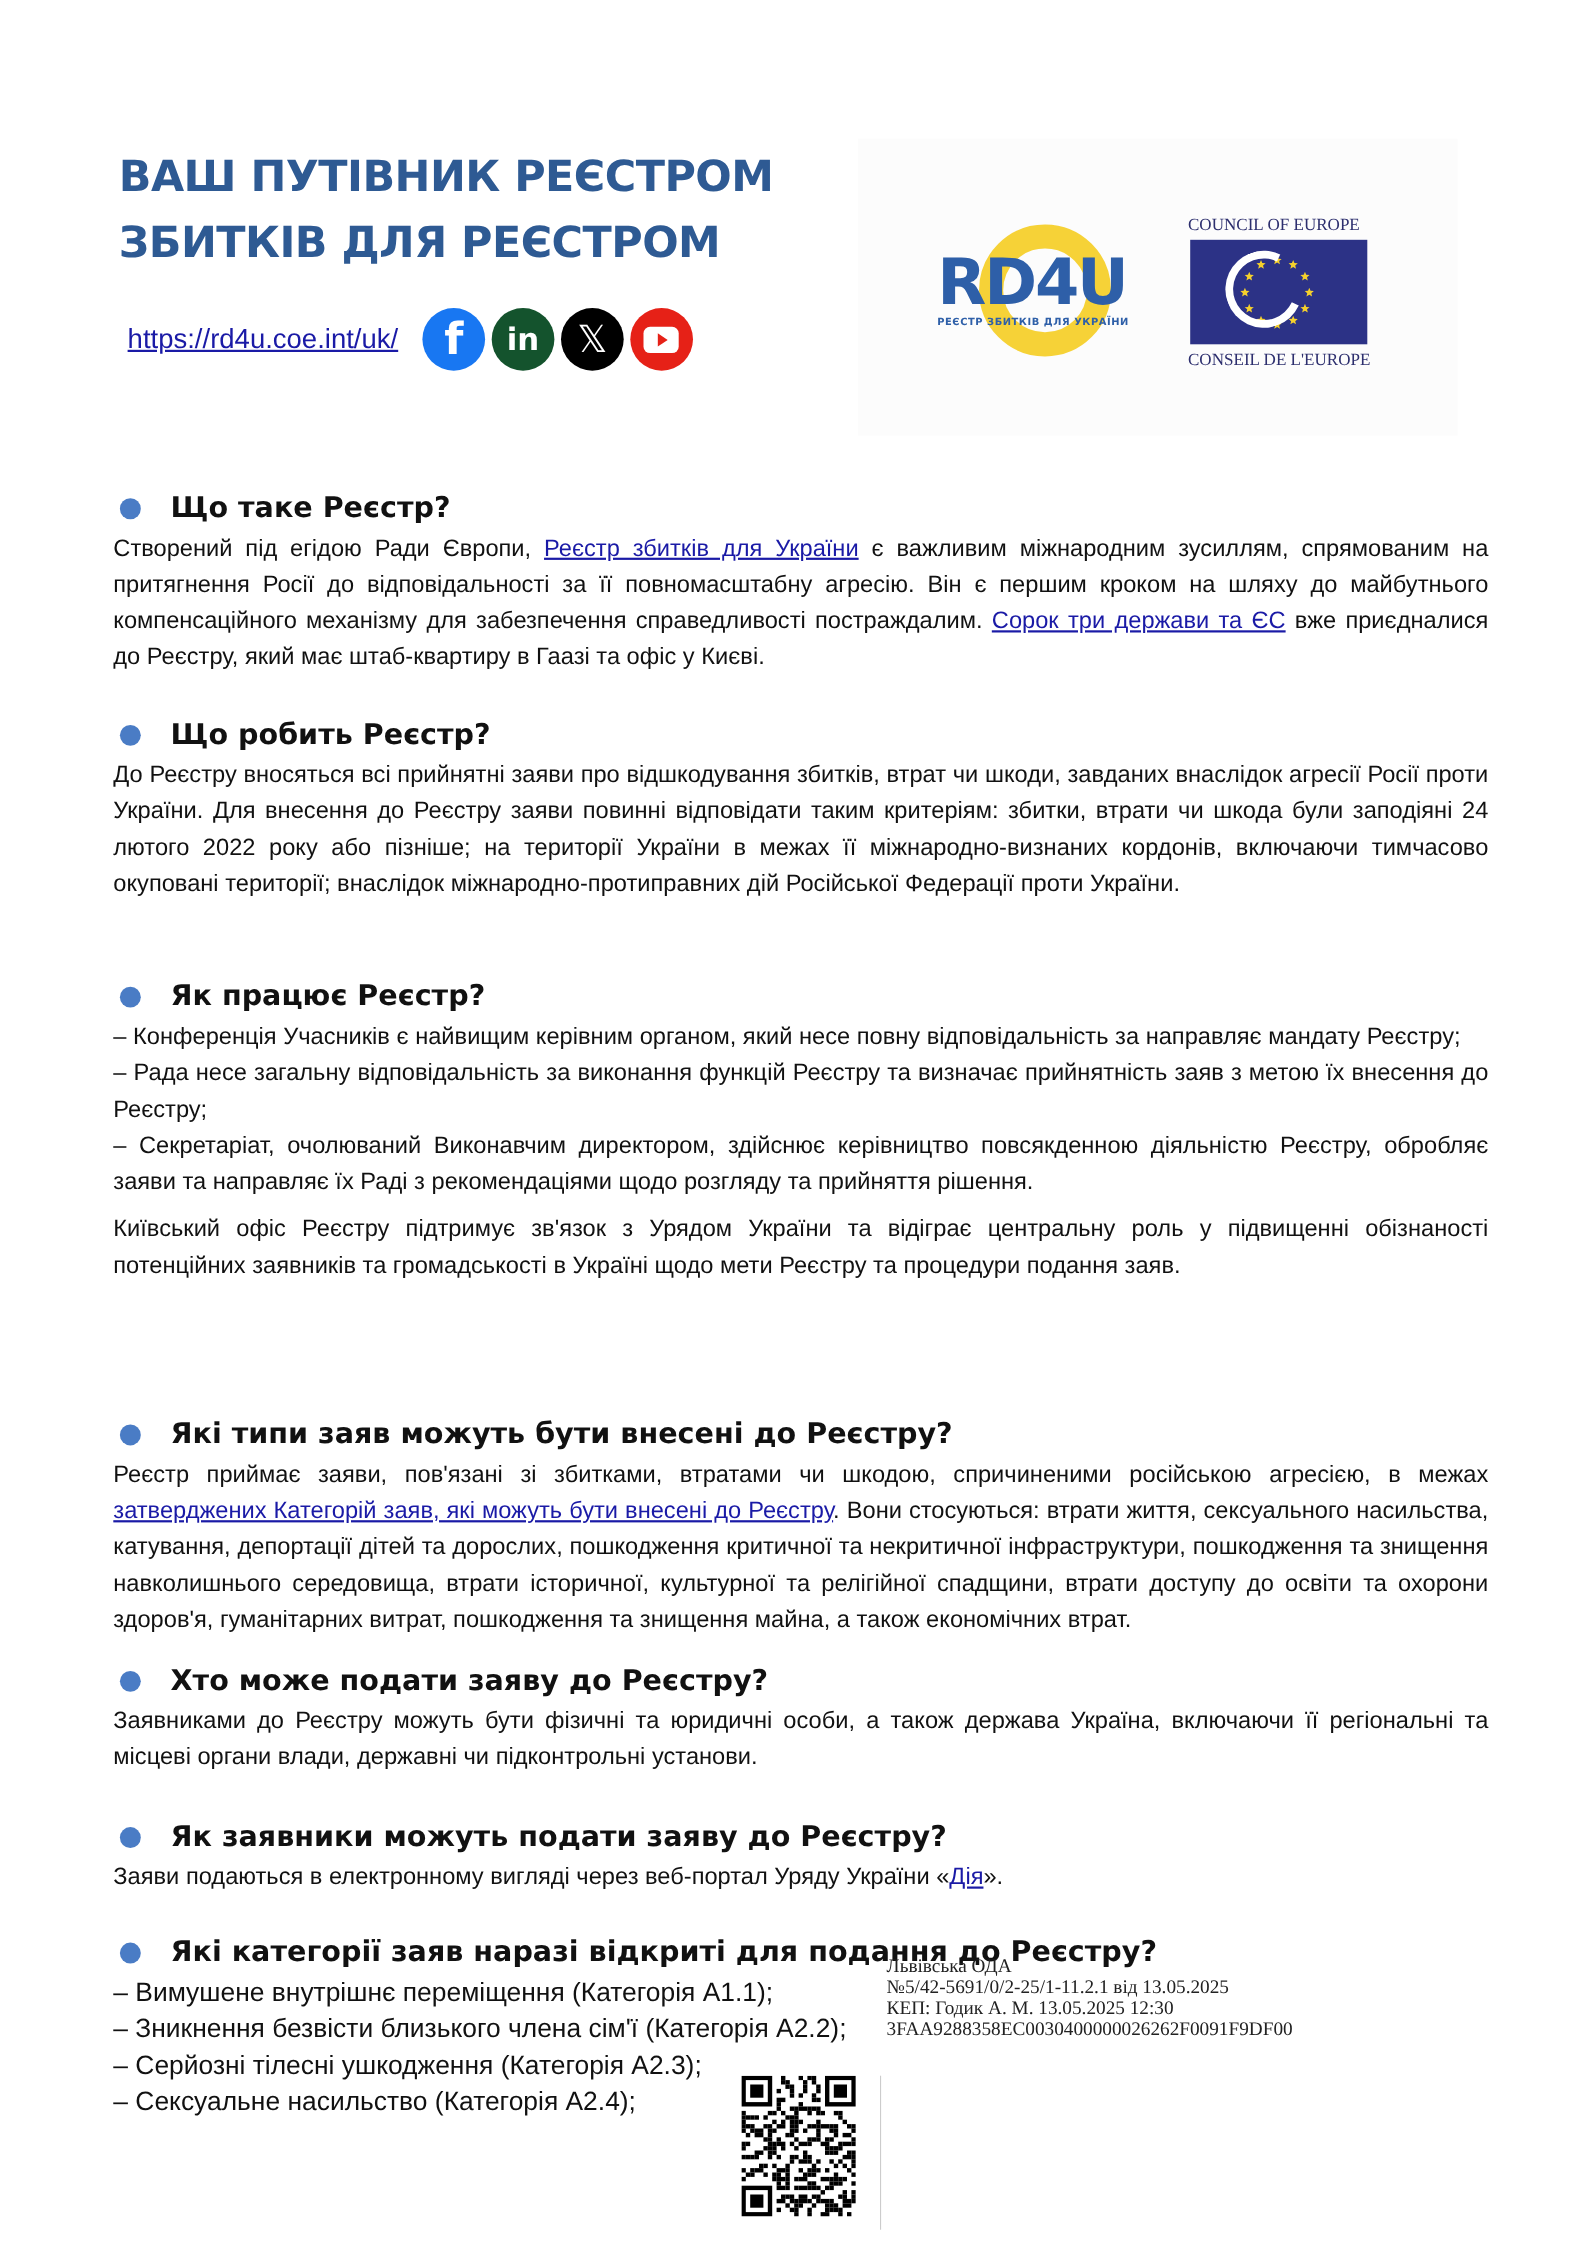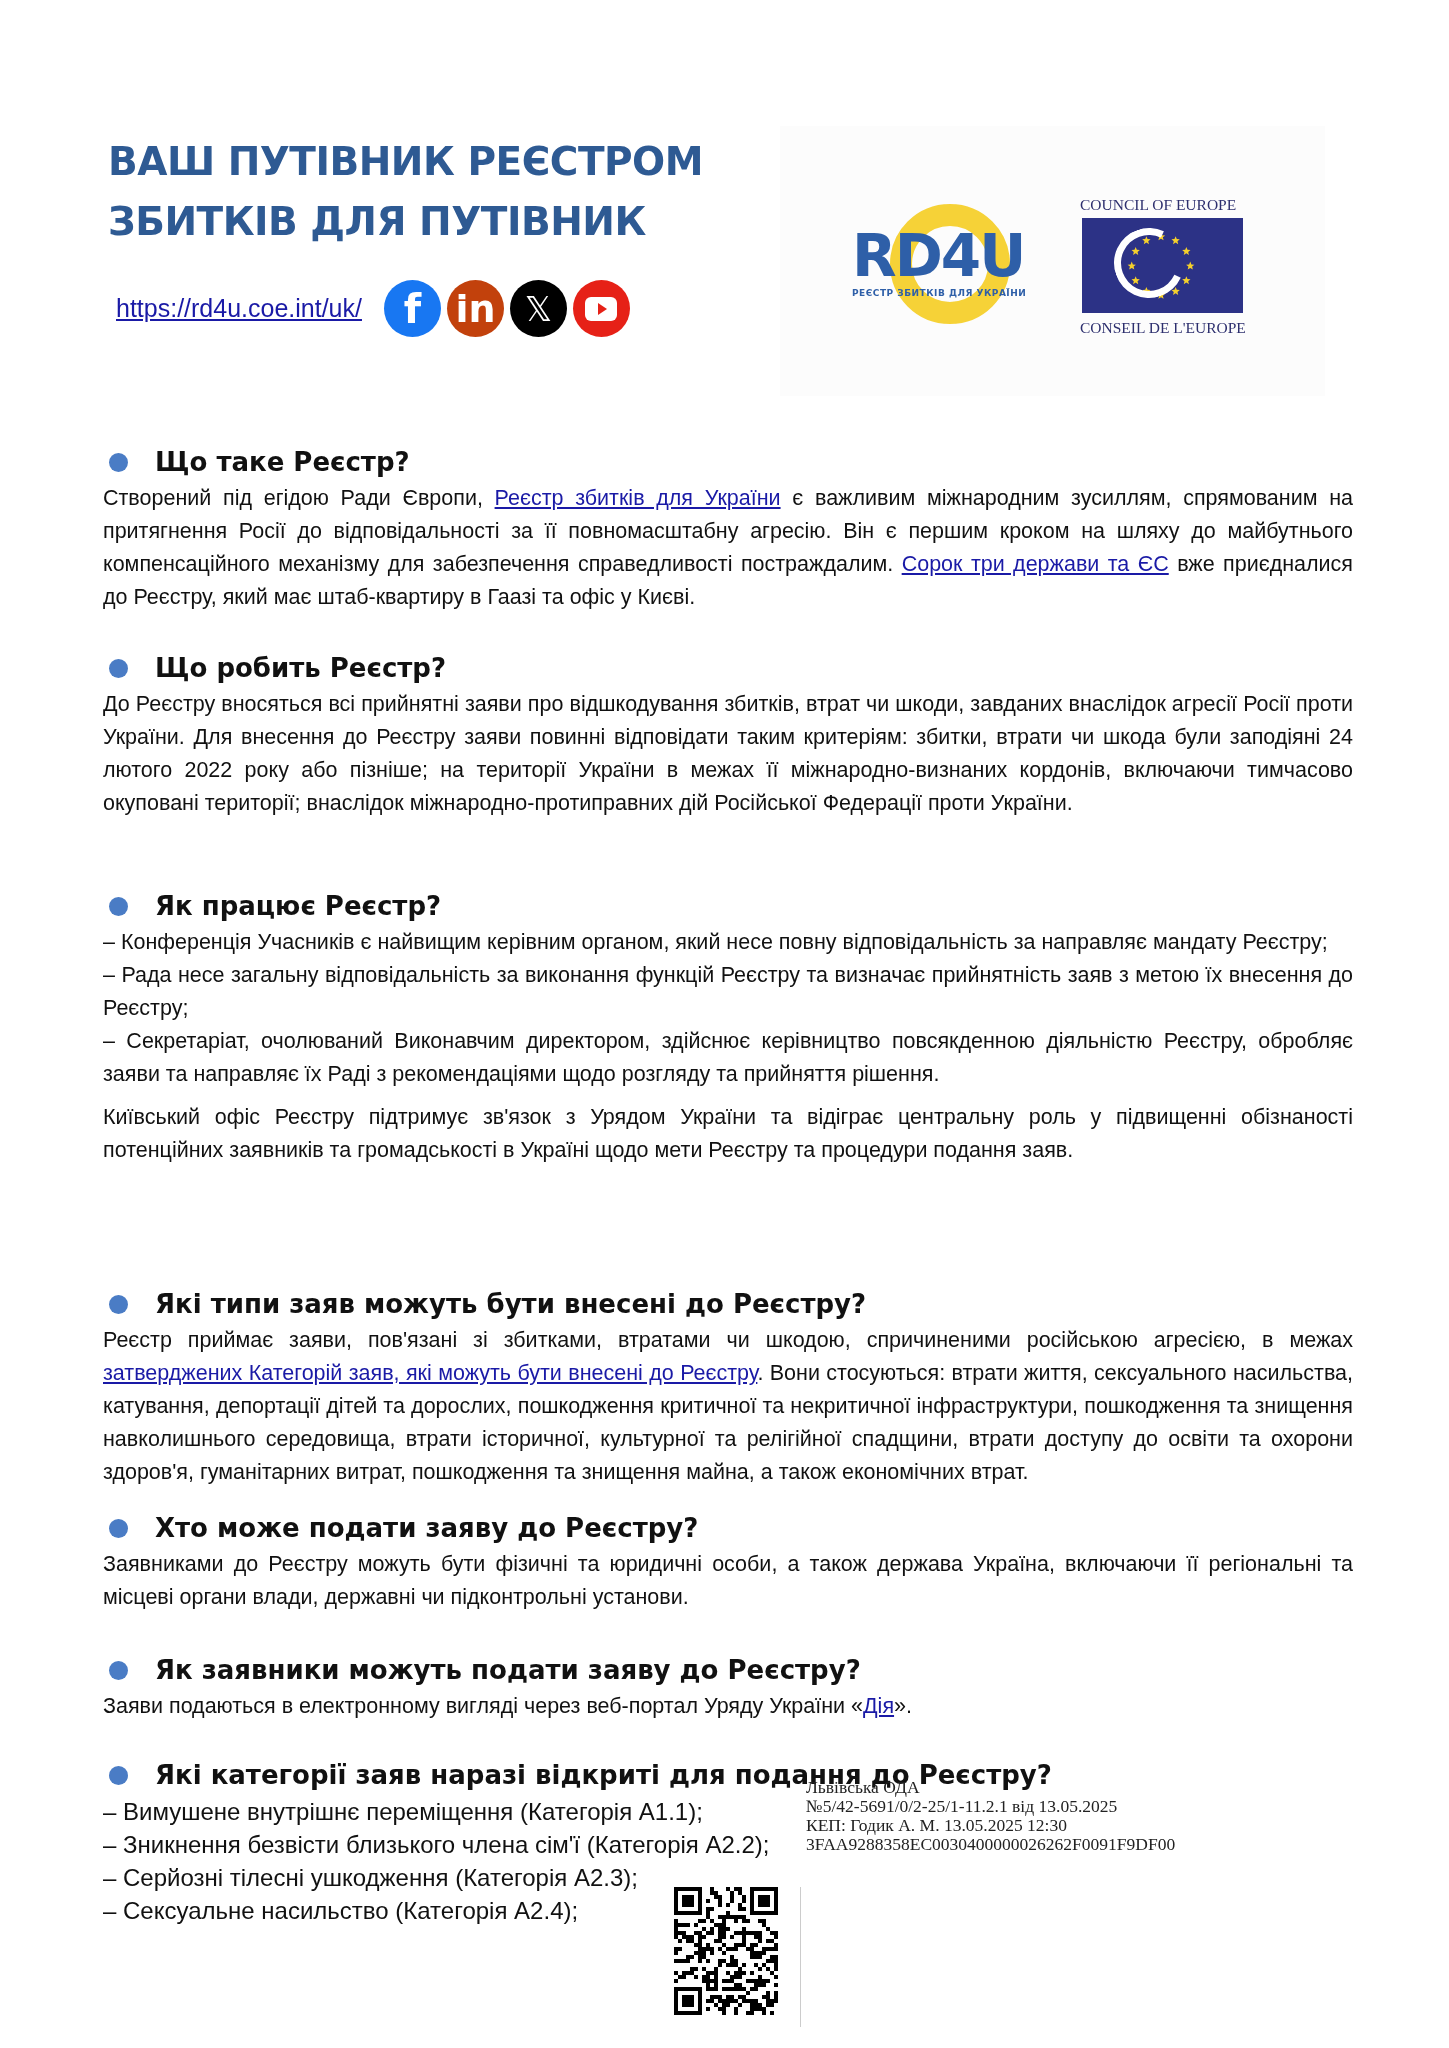--- a/index.html
+++ b/index.html
@@ -57,7 +57,7 @@
 
 <div class="title">
   <div>ВАШ ПУТІВНИК РЕЄСТРОМ</div>
-  <div>ЗБИТКІВ ДЛЯ ПУТІВНИК</div>
+  <div>ЗБИТКІВ ДЛЯ РЕЄСТРОМ</div>
 </div>
 
 <div class="url-row">

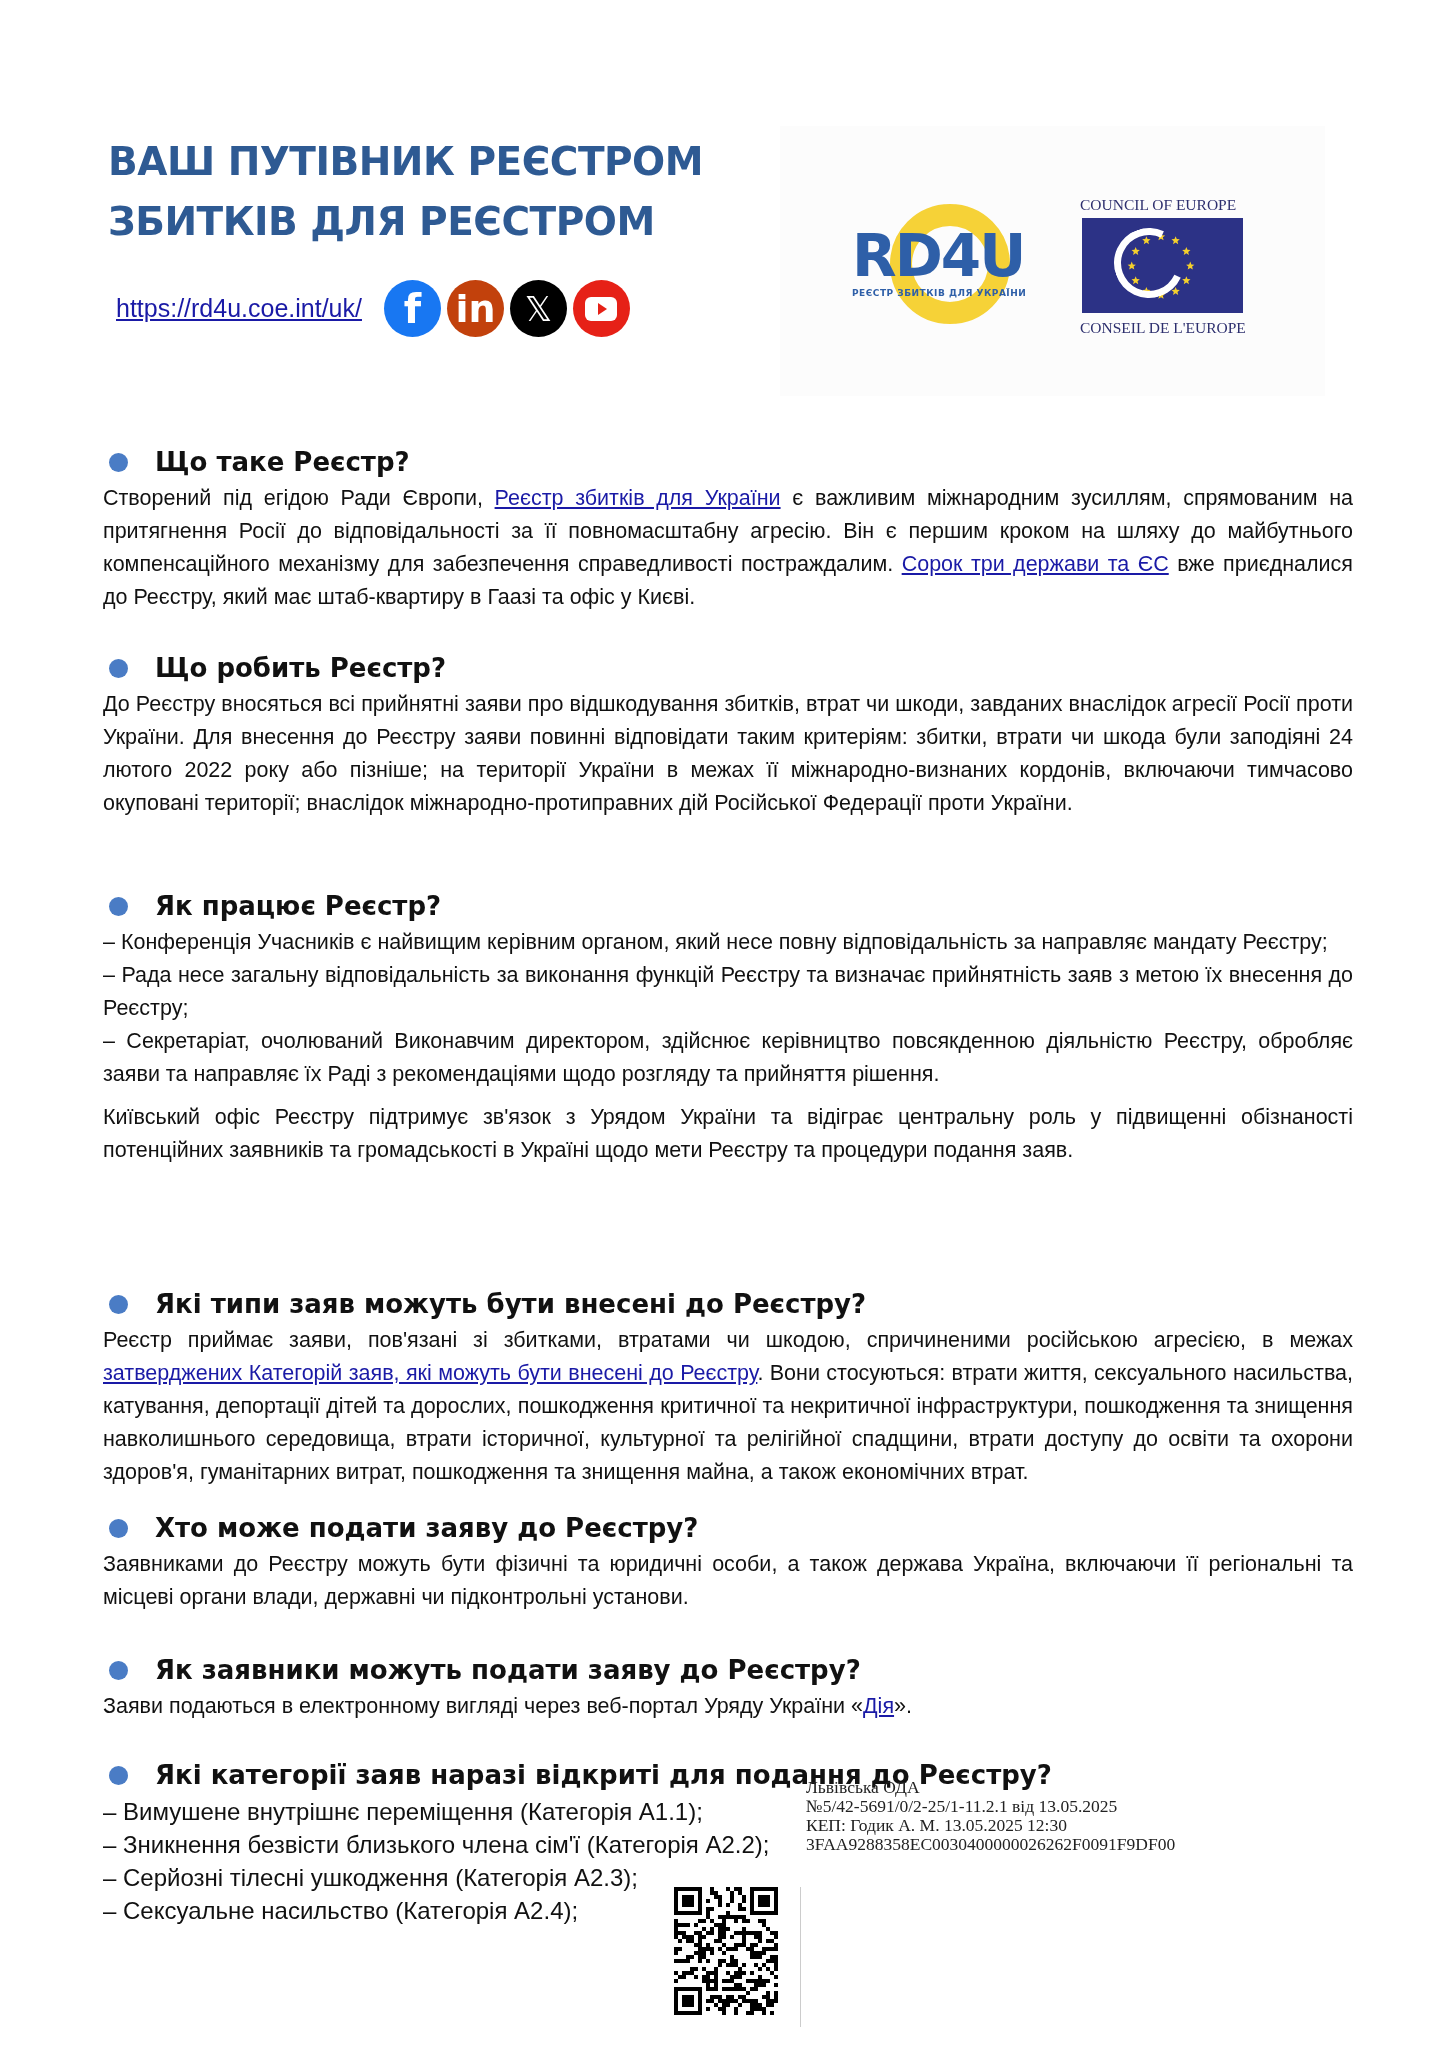--- a/index.html
+++ b/index.html
@@ -19,7 +19,7 @@
   .soc { width: 57px; height: 57px; border-radius: 50%; display: flex; align-items: center; justify-content: center;
          color: #fff; font-weight: bold; font-family: "DejaVu Sans", sans-serif; }
   .soc.fb { background: #1877f2; font-size: 40px; }
-  .soc.li { background: #c2410c; font-size: 38px; }
+  .soc.li { background: #14532d; font-size: 28px; }
   .soc.x  { background: #000; font-size: 34px; font-weight: normal; }
   .soc.yt { background: #e62117; }
   .yt-box { width: 32px; height: 24px; background: #fff; border-radius: 6px; display: flex; align-items: center; justify-content: center; }

